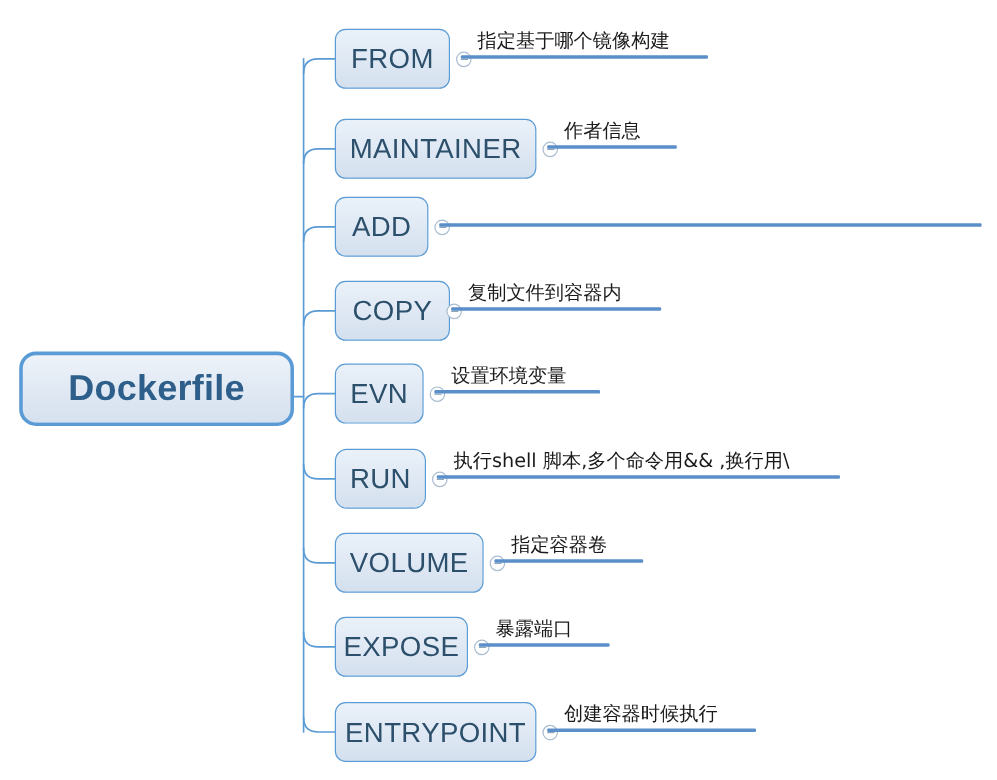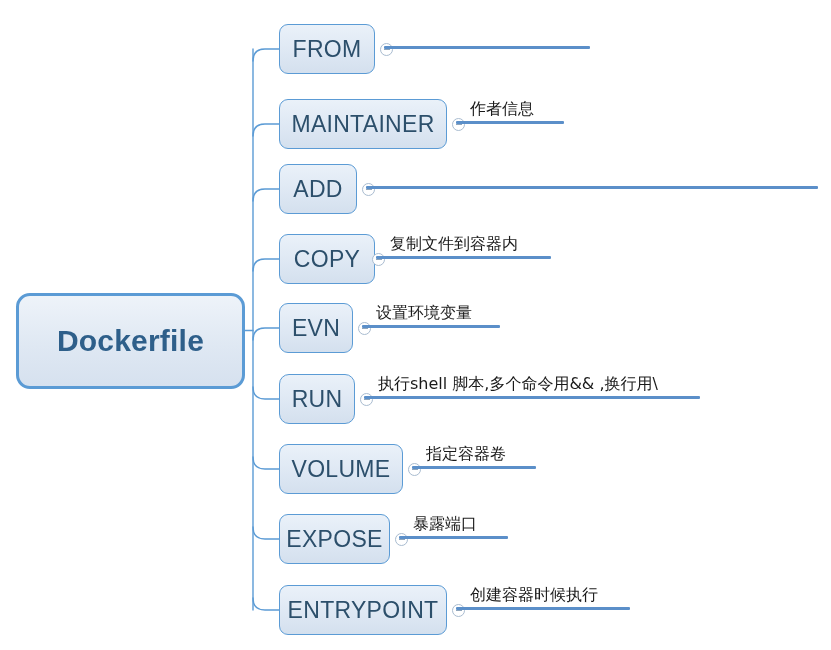--- a/index.html
+++ b/index.html
@@ -138,6 +138,7 @@
       <div class="toggle" style="left: 380px; top: 42.5px;"></div>
       <div class="annotation" style="left: 384px; top: 19px; width: 206px; height: 30px;">
         <div class="annotation-bar" style="width: 206px; background: rgb(91, 143, 201);"></div>
+        <div class="annotation-text">指定基于哪个镜像构建</div>
       </div>
       <div class="node" style="left: 279px; top: 99px; width: 168px;">
         <span class="node-label">MAINTAINER</span>

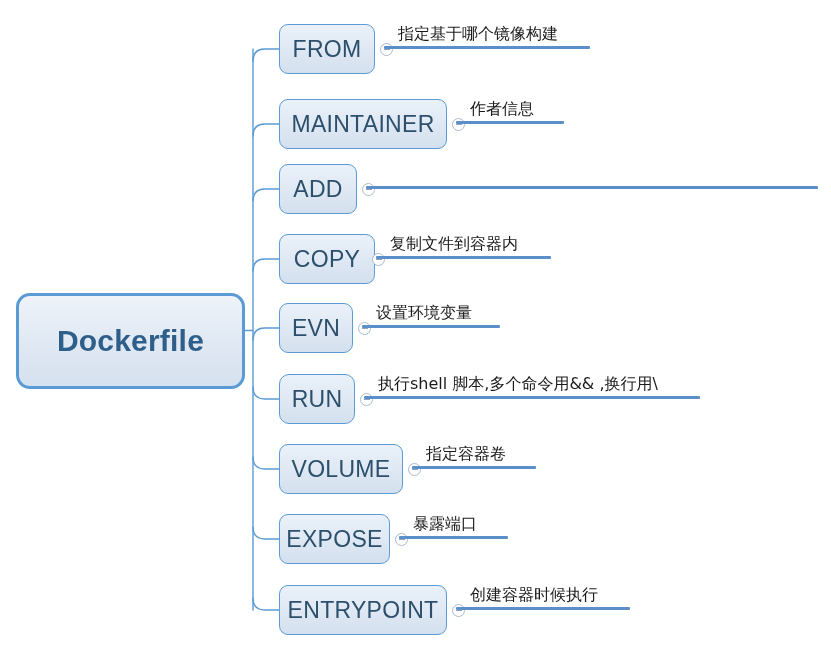--- a/index.html
+++ b/index.html
@@ -33,7 +33,7 @@
     left: 16px;
     top: 293px;
     width: 229px;
-    height: 96px;
+    height: 62px;
     box-sizing: border-box;
     border: 3px solid #5b9bd5;
     border-radius: 14px;

